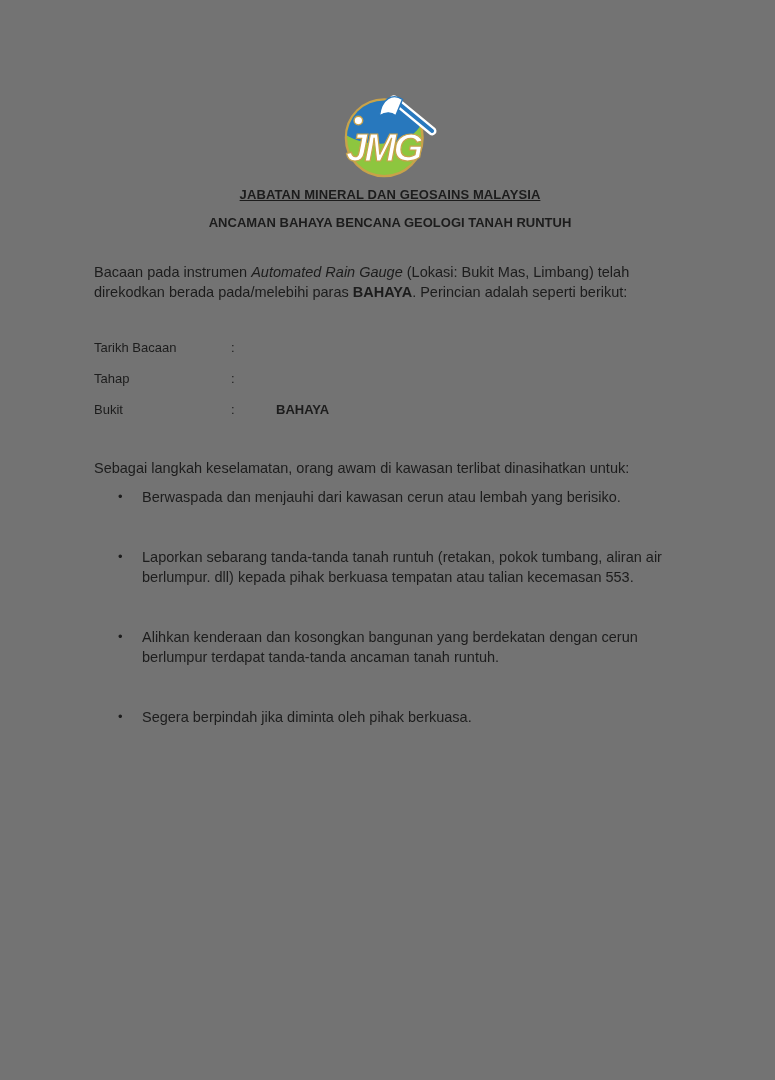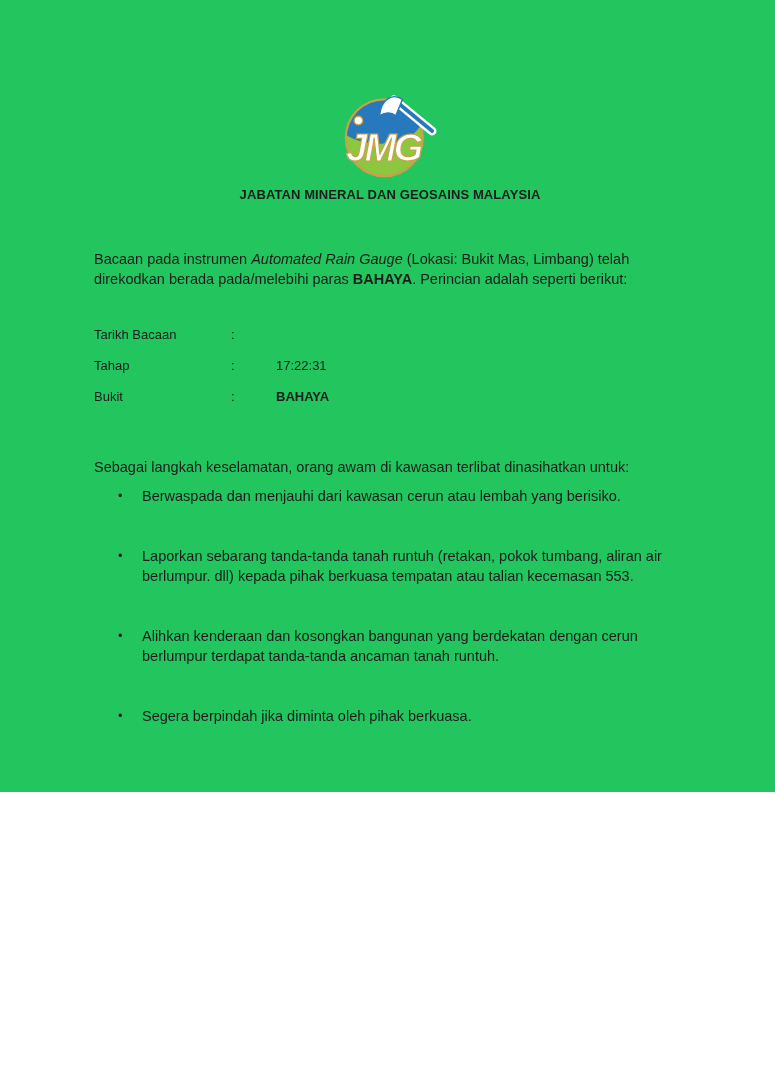--- a/index.html
+++ b/index.html
@@ -11,8 +11,8 @@
   .page {
     position: relative;
     width: 775px;
-    height: 792px;
-    background: #22c55e;
+    height: 1080px;
+    background: #737373;
     overflow: hidden;
   }
   .content {

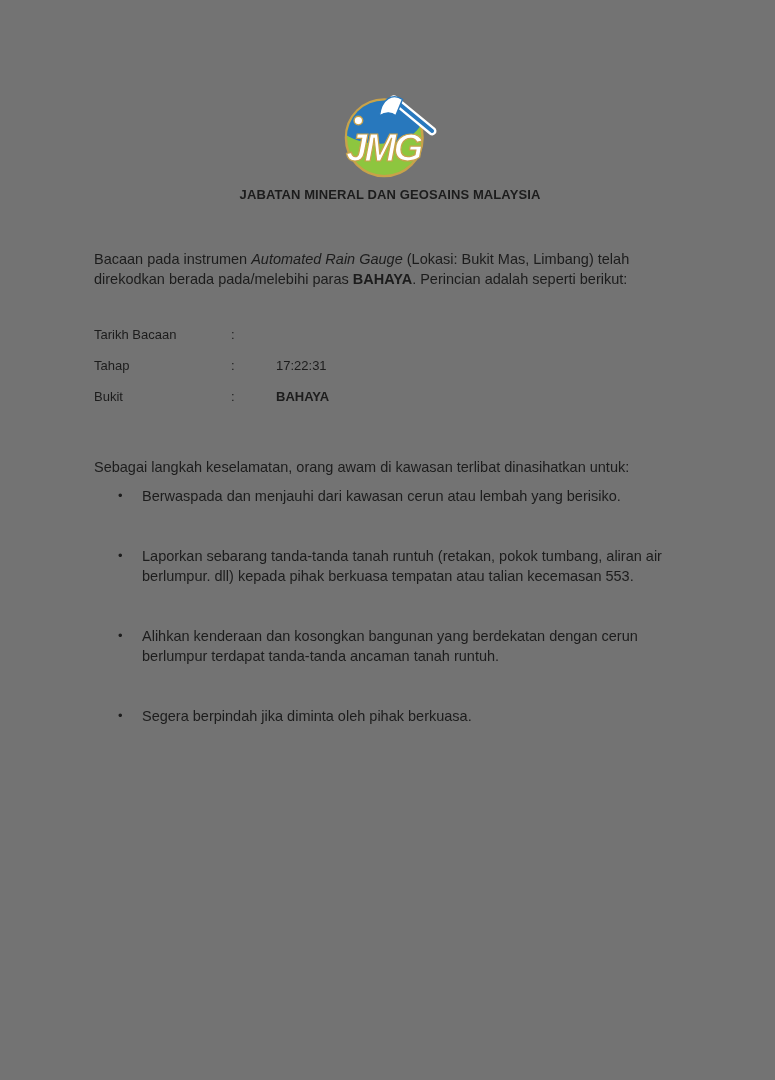--- a/index.html
+++ b/index.html
@@ -32,6 +32,7 @@
     font-weight: bold;
     text-align: center;
     letter-spacing: 0.1px;
+    text-decoration: underline;
   }
   h2.notice {
     margin-top: 13px;

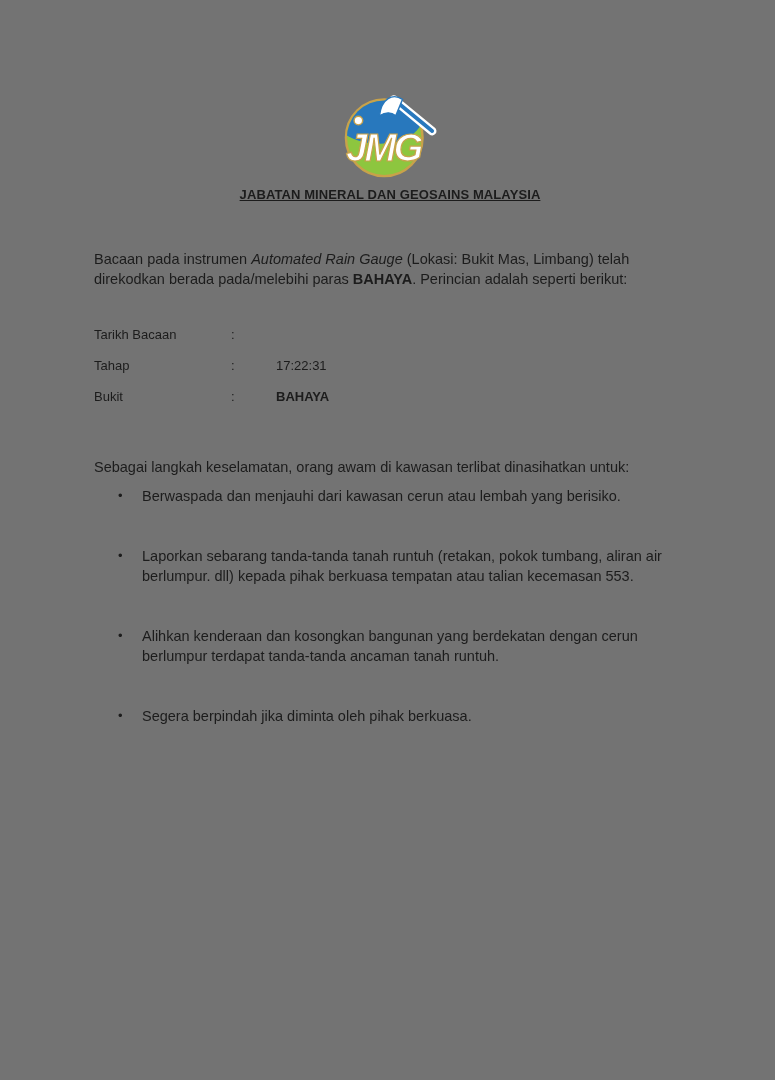--- a/index.html
+++ b/index.html
@@ -114,6 +114,7 @@
     </div>
 
     <h1 class="org">JABATAN MINERAL DAN GEOSAINS MALAYSIA</h1>
+    <h3 class="subject">ANCAMAN BAHAYA BENCANA GEOLOGI TANAH RUNTUH</h3>
 
     <p class="intro"><span>Bacaan pada instrumen </span><span class="italic">Automated Rain Gauge</span><span> (Lokasi: Bukit Mas, Limbang) telah direkodkan berada pada/melebihi paras </span><span class="bold">BAHAYA</span><span>. Perincian adalah seperti berikut:</span></p>
 

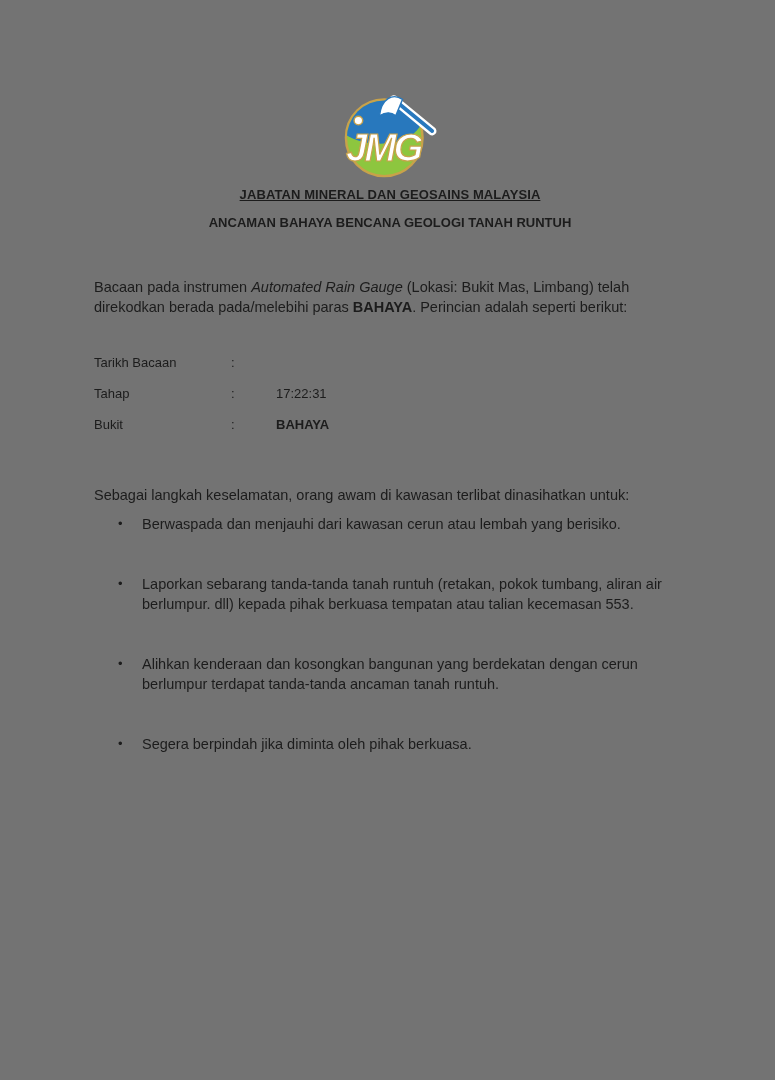--- a/index.html
+++ b/index.html
@@ -51,7 +51,7 @@
     text-align: center;
   }
   p.intro {
-    margin-top: 47px;
+    margin-top: 32px;
     font-size: 14.5px;
     line-height: 20px;
   }

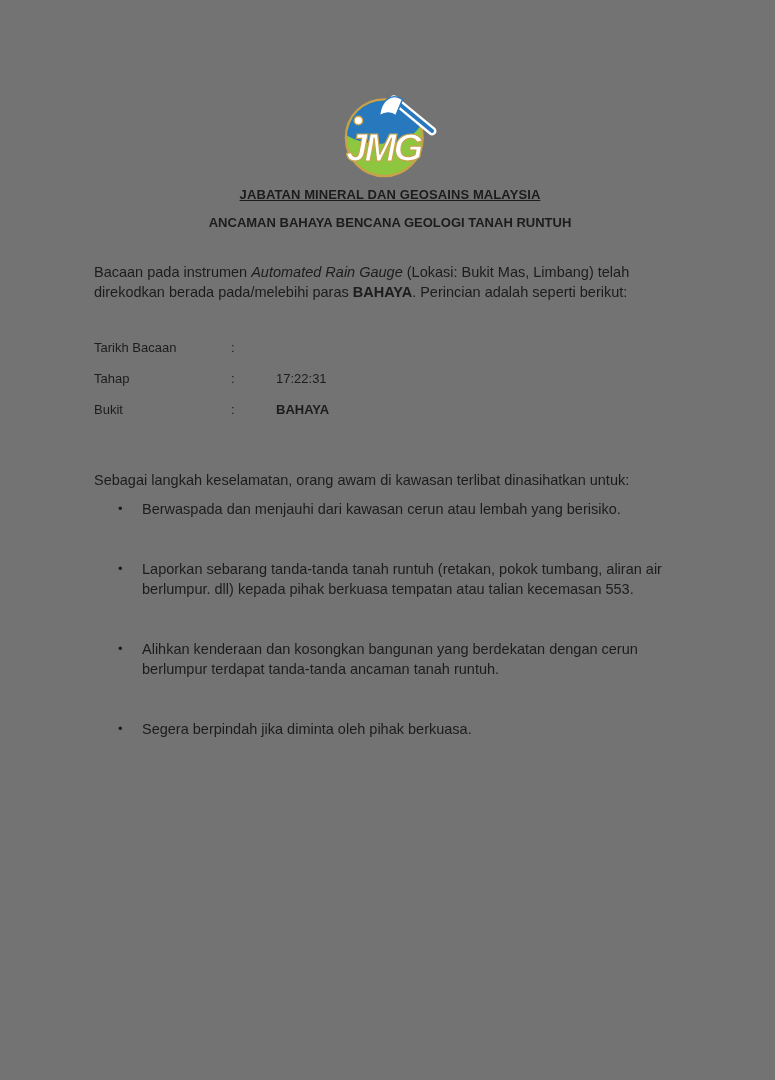--- a/index.html
+++ b/index.html
@@ -126,7 +126,6 @@
       <div class="details-row">
         <span>Tahap</span>
         <span>:</span>
-        <span>17:22:31</span>
       </div>
       <div class="details-row">
         <span>Bukit</span>

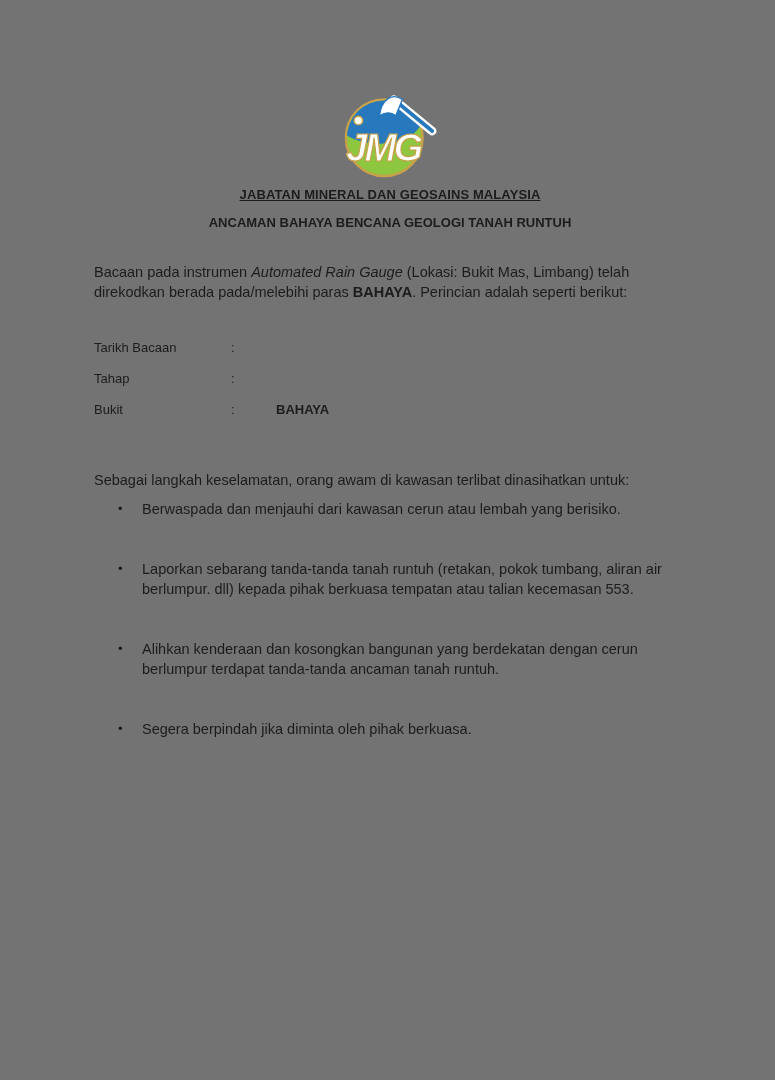--- a/index.html
+++ b/index.html
@@ -66,7 +66,7 @@
     margin-bottom: 11px;
   }
   p.lead {
-    margin-top: 50px;
+    margin-top: 38px;
     font-size: 14.5px;
     line-height: 20px;
   }

